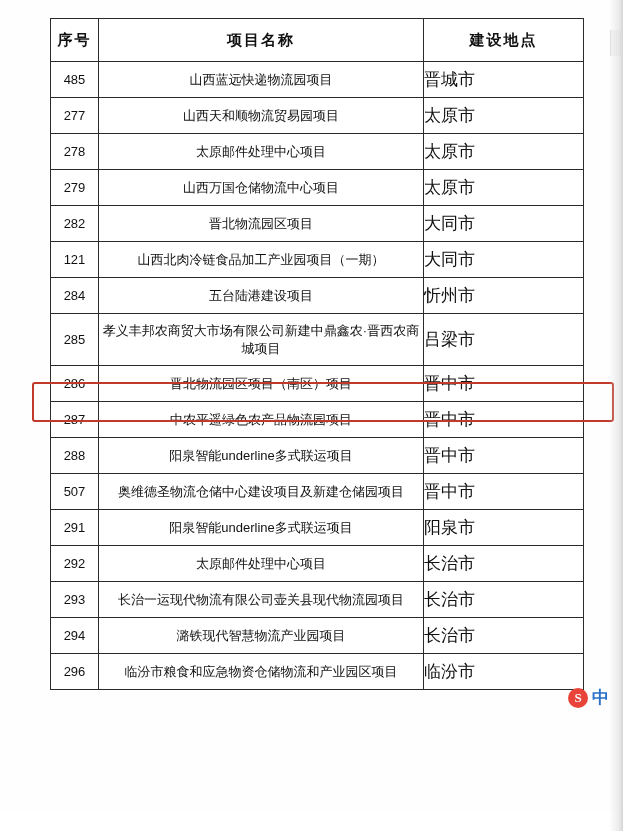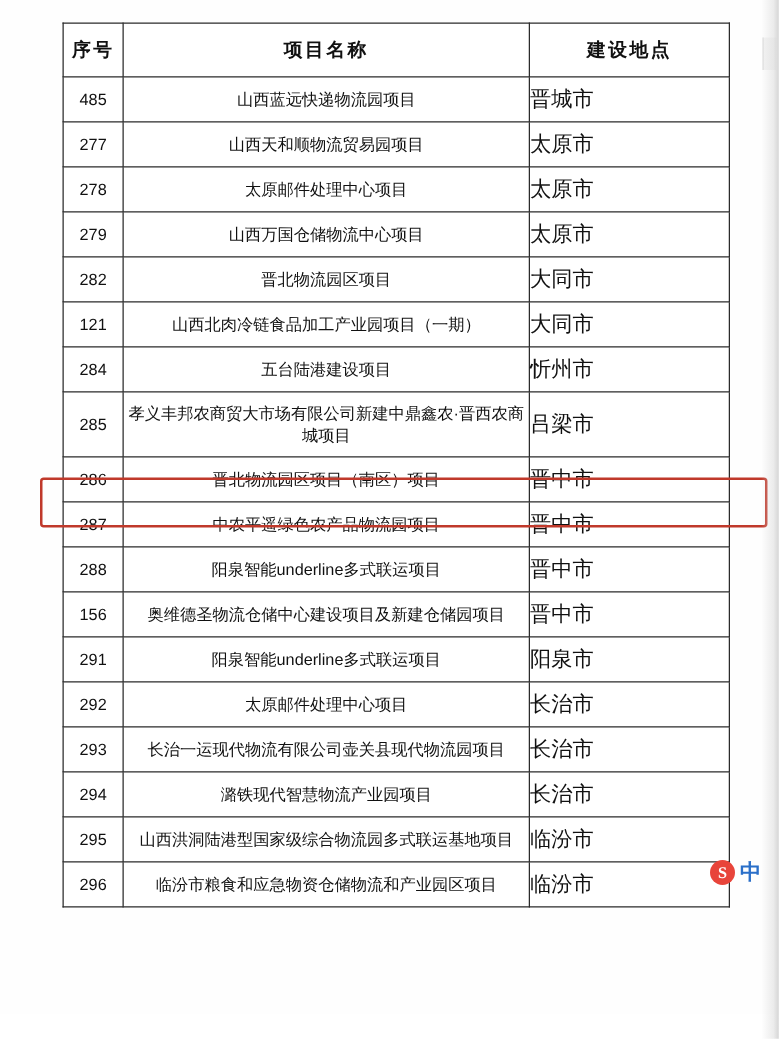--- a/index.html
+++ b/index.html
@@ -208,7 +208,7 @@
         <td class="loc">晋中市</td>
       </tr>
       <tr class="row">
-        <td class="idx">156</td>
+        <td class="idx">507</td>
         <td class="name">奥维德圣物流仓储中心建设项目及新建仓储园项目</td>
         <td class="loc">晋中市</td>
       </tr>

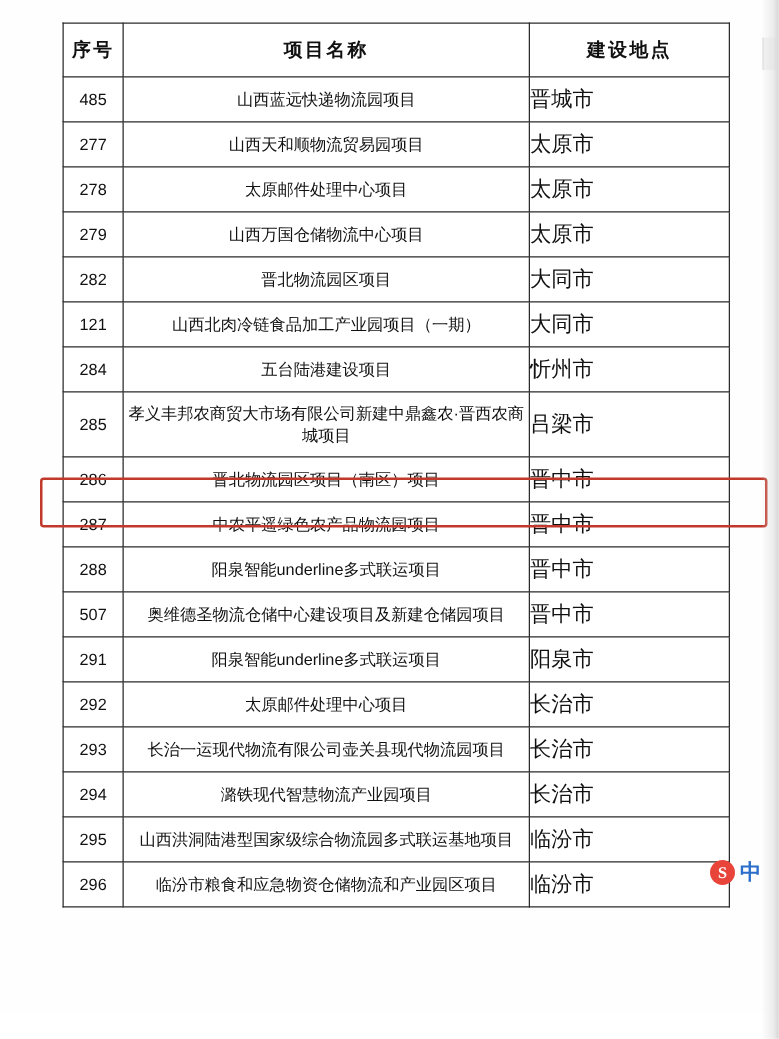--- a/index.html
+++ b/index.html
@@ -233,11 +233,6 @@
         <td class="loc">长治市</td>
       </tr>
       <tr class="row">
-        <td class="idx">295</td>
-        <td class="name">山西洪洞陆港型国家级综合物流园多式联运基地项目</td>
-        <td class="loc">临汾市</td>
-      </tr>
-      <tr class="row">
         <td class="idx">296</td>
         <td class="name">临汾市粮食和应急物资仓储物流和产业园区项目</td>
         <td class="loc">临汾市</td>

